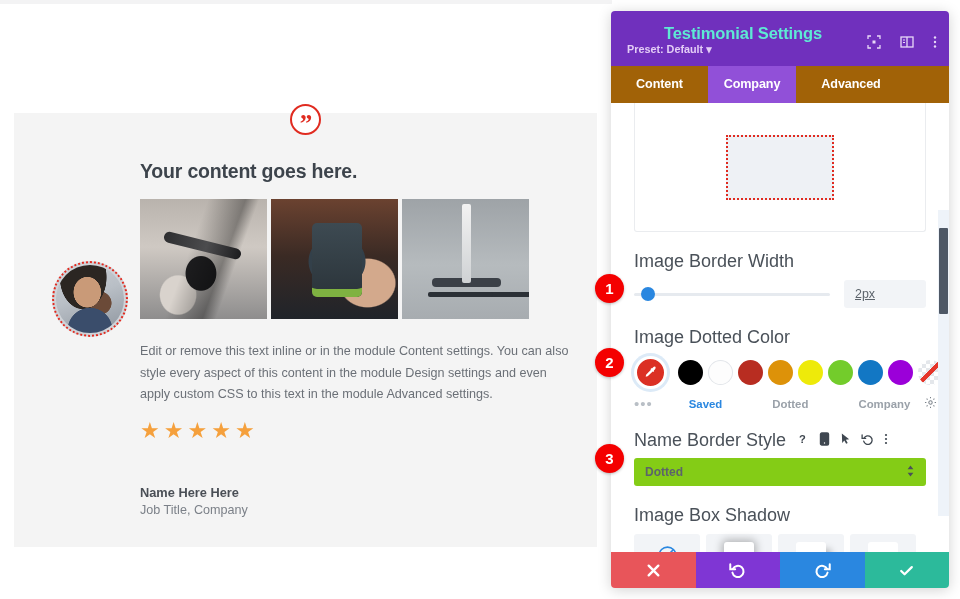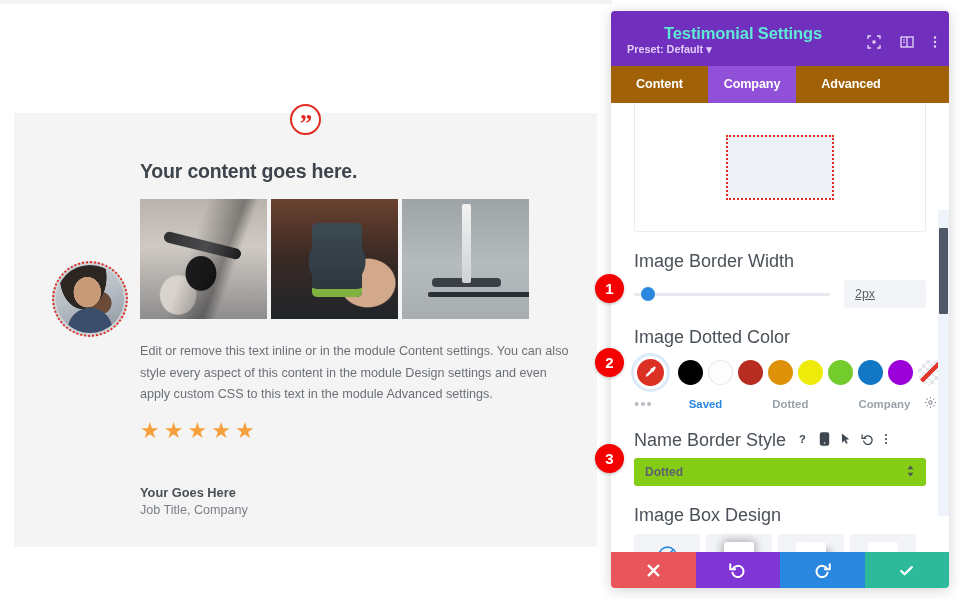--- a/index.html
+++ b/index.html
@@ -398,7 +398,7 @@
     </div>
 
     <div id="author">
-      <div id="author-name">Your Goes Here</div>
+      <div id="author-name">Name Here Here</div>
       <div id="author-title">Job Title, Company</div>
     </div>
   </div>

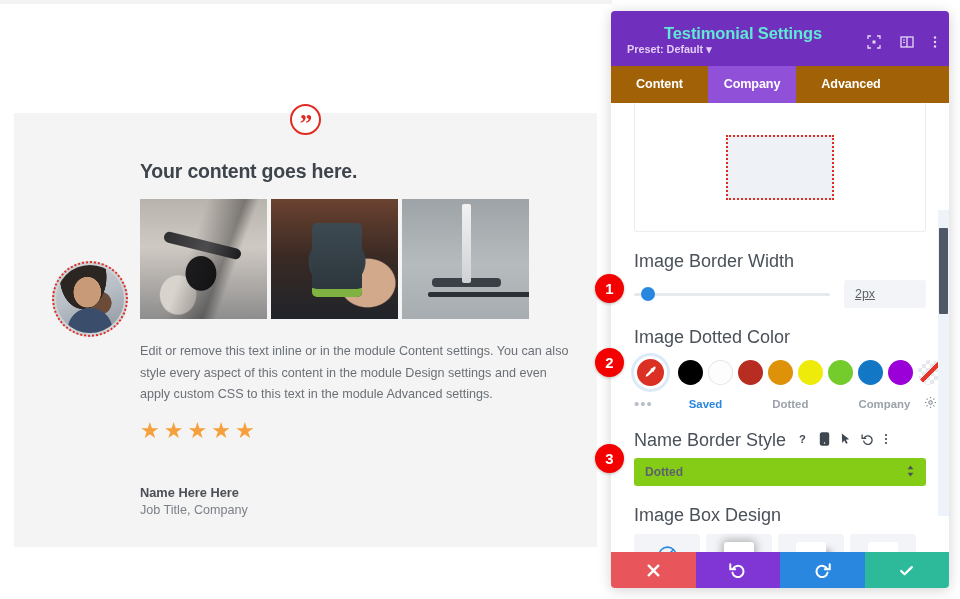--- a/index.html
+++ b/index.html
@@ -538,7 +538,7 @@
       </span>
     </div>
 
-    <div class="field-label">Image Box Design</div>
+    <div class="field-label">Image Box Shadow</div>
     <div id="shadow-row">
       <div class="shadow-cell">
         <span id="no-shadow-icon">

